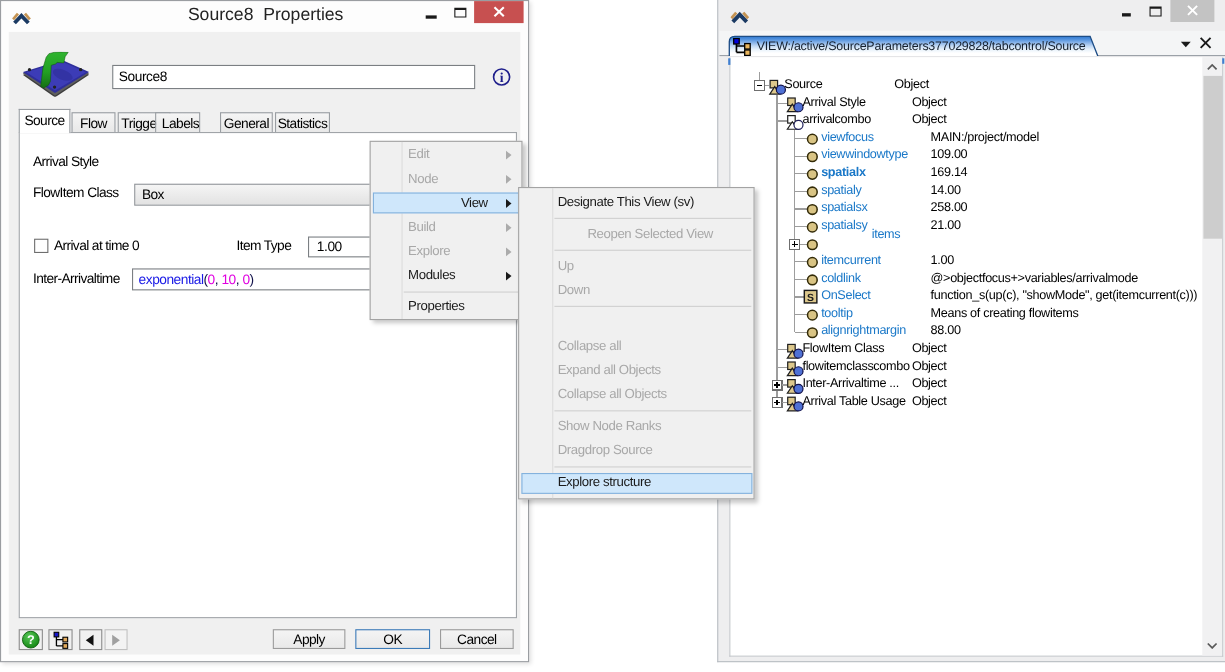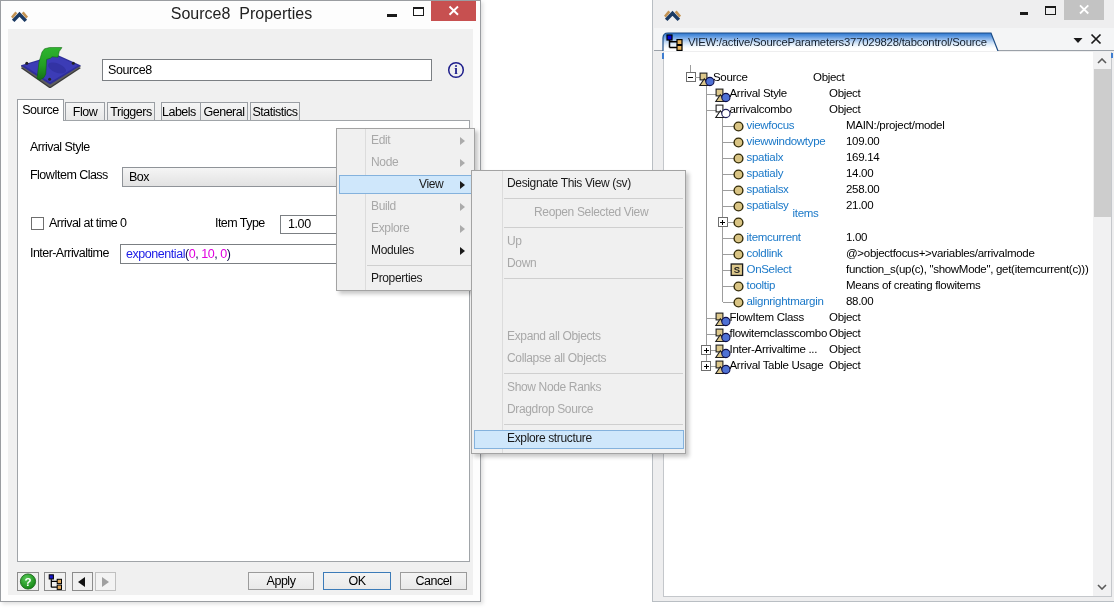--- a/index.html
+++ b/index.html
@@ -70,7 +70,7 @@
 
   <div class="abs" style="left:64px;top:101px;width:40px;height:19px;background:linear-gradient(#f5f5f5,#e8e8e8);border:1px solid #9a9ea3;font-size:12.5px;letter-spacing:-0.5px;text-align:center;line-height:18px;">Flow</div>
   <div class="abs" style="left:106px;top:101px;width:48px;height:19px;background:linear-gradient(#f5f5f5,#e8e8e8);border:1px solid #9a9ea3;font-size:12.5px;letter-spacing:-0.5px;text-align:center;line-height:18px;">Triggers</div>
-  <div class="abs" style="left:160px;top:101px;width:41px;height:19px;background:linear-gradient(#f5f5f5,#e8e8e8);border:1px solid #9a9ea3;font-size:12.5px;letter-spacing:-0.5px;text-align:left;line-height:18px;">Labels</div>
+  <div class="abs" style="left:140px;top:101px;width:41px;height:19px;background:linear-gradient(#f5f5f5,#e8e8e8);border:1px solid #9a9ea3;font-size:12.5px;letter-spacing:-0.5px;text-align:right;line-height:18px;">Labels</div>
   <div class="abs" style="left:199px;top:101px;width:48px;height:19px;background:linear-gradient(#f5f5f5,#e8e8e8);border:1px solid #9a9ea3;font-size:12.5px;letter-spacing:-0.5px;text-align:center;line-height:18px;">General</div>
   <div class="abs" style="left:249px;top:101px;width:50px;height:19px;background:linear-gradient(#f5f5f5,#e8e8e8);border:1px solid #9a9ea3;font-size:12.5px;letter-spacing:-0.5px;text-align:center;line-height:18px;">Statistics</div>
 

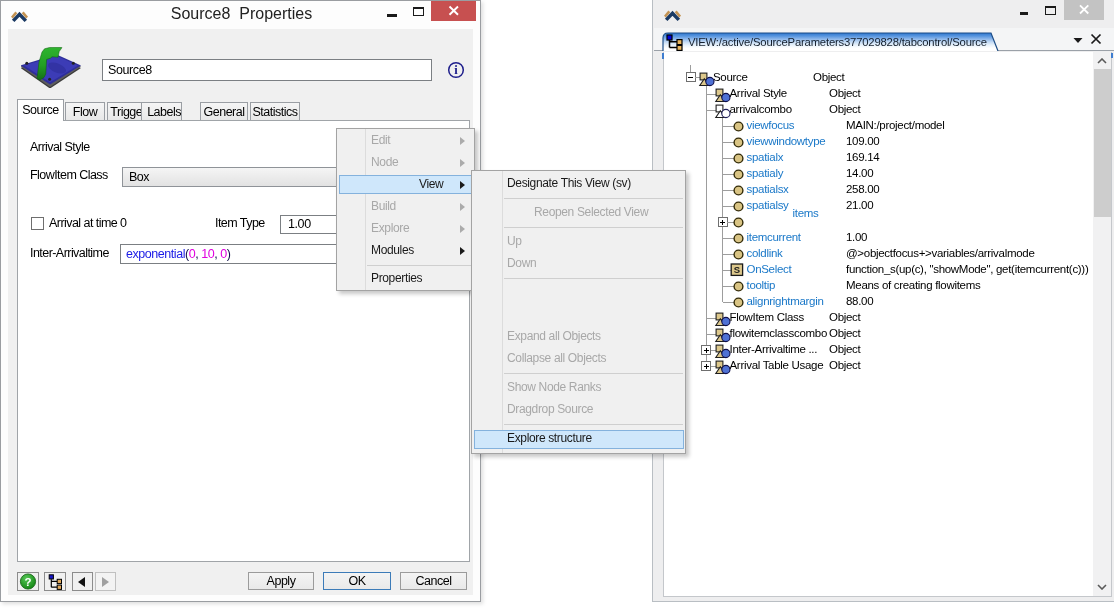--- a/index.html
+++ b/index.html
@@ -272,7 +272,7 @@
       <div class="tn" style="left:182px;top:66px;color:#000;">MAIN:/project/model</div>
       <div class="tn blue" style="left:82.5px;top:82px;">viewwindowtype</div>
       <div class="tn" style="left:182px;top:82px;color:#000;">109.00</div>
-      <div class="tn blue" style="left:82.5px;top:98px;">spatialx</div>
+      <div class="tn blue" style="left:82.5px;top:98px;font-weight:bold;">spatialx</div>
       <div class="tn" style="left:182px;top:98px;color:#000;">169.14</div>
       <div class="tn blue" style="left:82.5px;top:114px;">spatialy</div>
       <div class="tn" style="left:182px;top:114px;color:#000;">14.00</div>

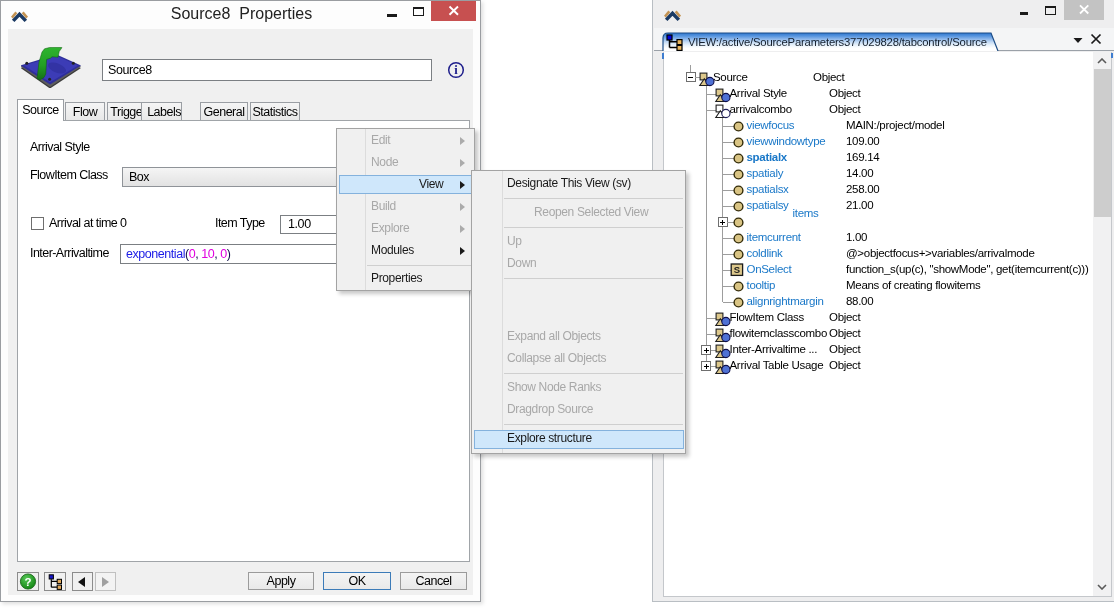--- a/index.html
+++ b/index.html
@@ -330,6 +330,7 @@
   <div class="mi2 dis" style="top:60px;">Up</div>
   <div class="mi2 dis" style="top:82px;">Down</div>
   <div class="sepline" style="left:32px;top:107px;width:179px;"></div>
+  <div class="mi2 dis" style="top:133px;">Collapse all</div>
   <div class="mi2 dis" style="top:155px;">Expand all Objects</div>
   <div class="mi2 dis" style="top:177px;">Collapse all Objects</div>
   <div class="sepline" style="left:32px;top:202px;width:179px;"></div>

